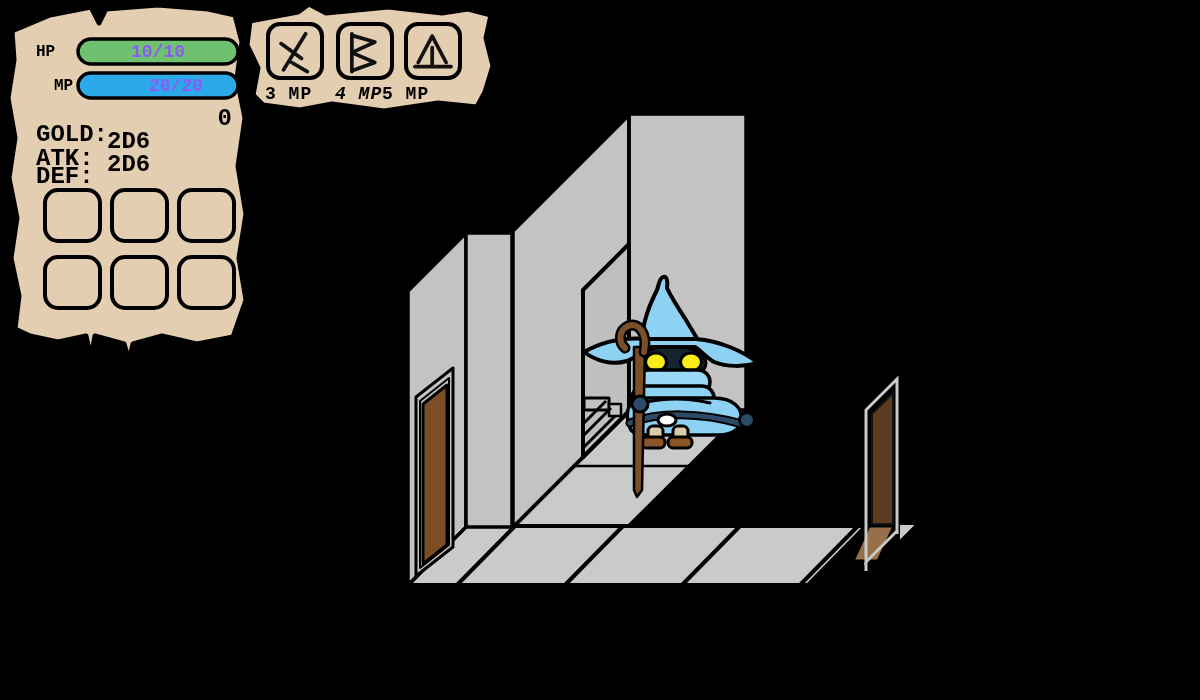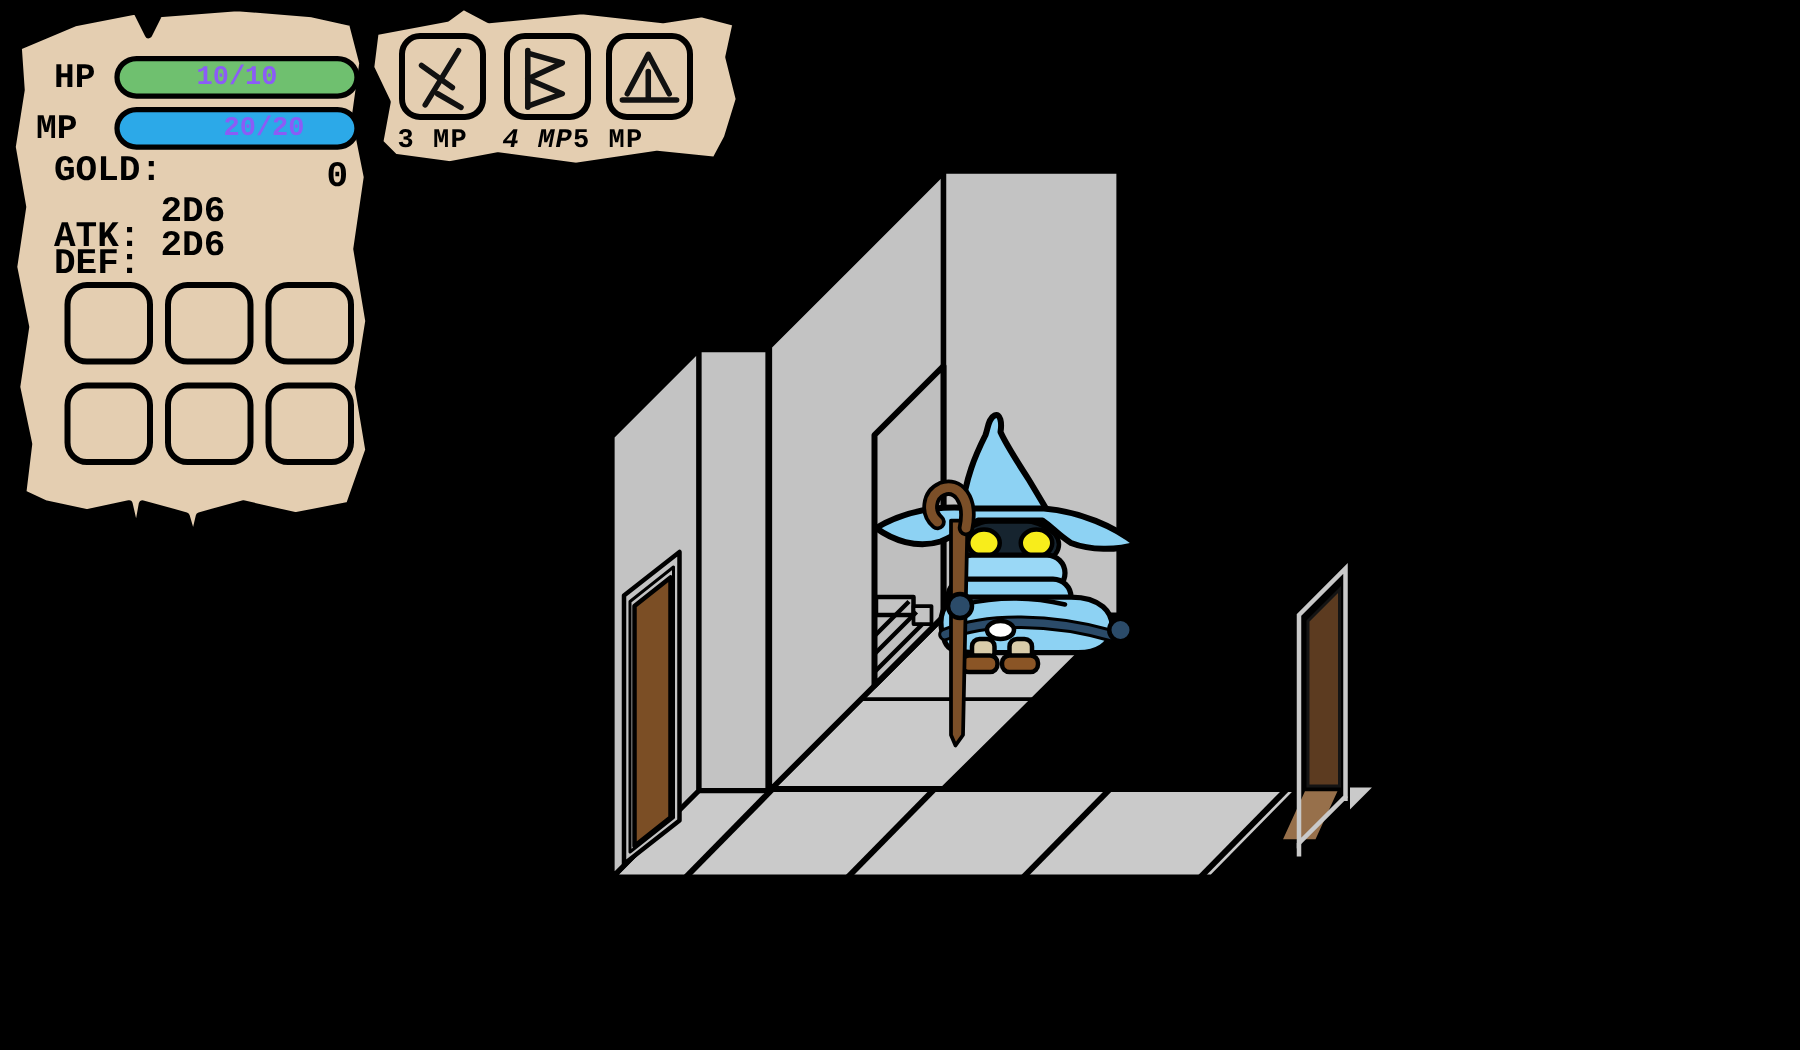--- a/index.html
+++ b/index.html
@@ -8,7 +8,7 @@
   .stage{position:absolute;left:0;top:0;width:1200px;height:700px;}
   .abs{position:absolute;}
   .hud-text{color:#000;font-weight:bold;white-space:pre;}
-  .label-lg{font-size:23px;line-height:23px;}
+  .label-lg{font-size:16px;line-height:23px;}
   .stat{font-size:24px;line-height:22px;}
   .bar-value{font-size:18px;line-height:20px;height:20px;width:160px;text-align:center;
              color:#8b5cf6;font-weight:bold;}

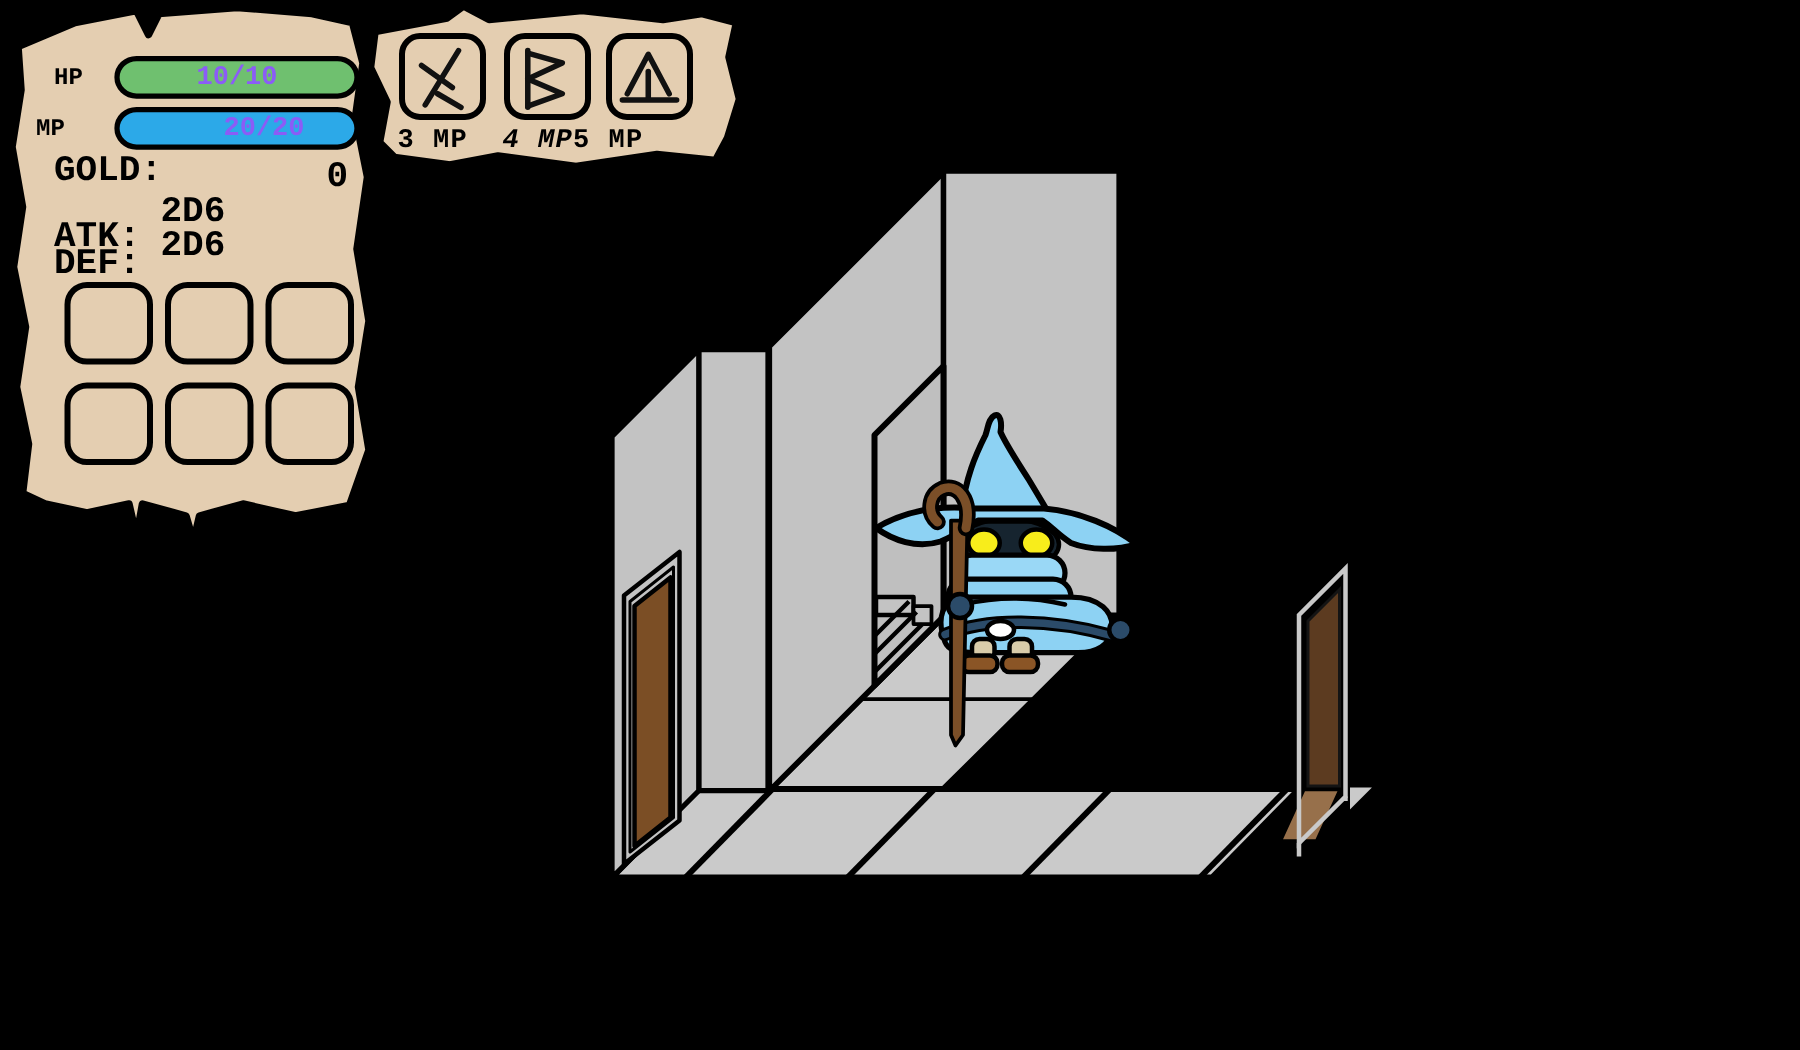--- a/index.html
+++ b/index.html
@@ -113,7 +113,7 @@
 
   <div class="abs hud-text label-lg" style="left:36px;top:41px;">HP</div>
   <div class="abs bar-value" style="left:78px;top:42px;">10/10</div>
-  <div class="abs hud-text label-lg" style="left:24px;top:75px;">MP</div>
+  <div class="abs hud-text label-lg" style="left:54px;top:75px;">MP</div>
   <div class="abs bar-value" style="left:96px;top:76px;">20/20</div>
 
   <div class="abs hud-text stat" style="left:36px;top:104px;">GOLD:</div>

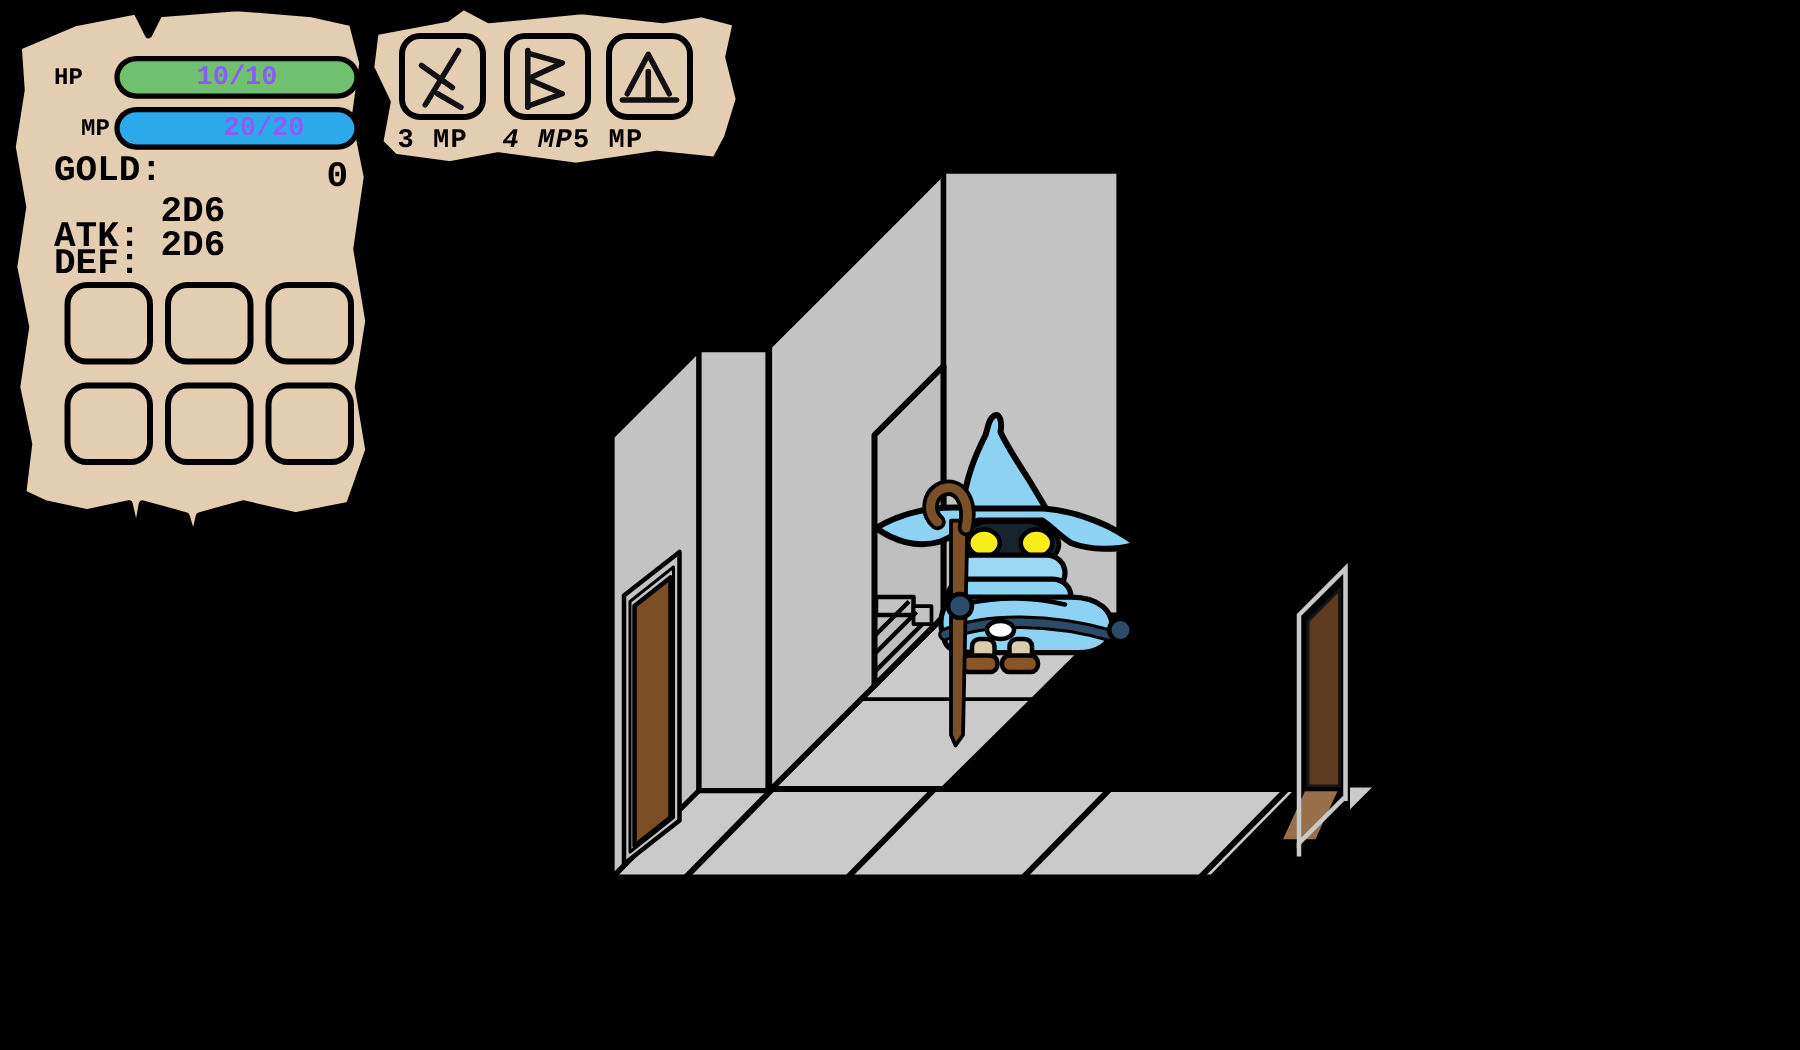--- a/index.html
+++ b/index.html
@@ -116,7 +116,7 @@
   <div class="abs hud-text label-lg" style="left:54px;top:75px;">MP</div>
   <div class="abs bar-value" style="left:96px;top:76px;">20/20</div>
 
-  <div class="abs hud-text stat" style="left:36px;top:104px;">GOLD:</div>
+  <div class="abs hud-text stat" style="left:36px;top:124px;">GOLD:</div>
   <div class="abs hud-text stat" style="left:140px;top:108px;width:92px;text-align:right;">0</div>
   <div class="abs hud-text stat" style="left:36px;top:148px;">ATK:</div>
   <div class="abs hud-text stat" style="left:107px;top:131px;">2D6</div>

